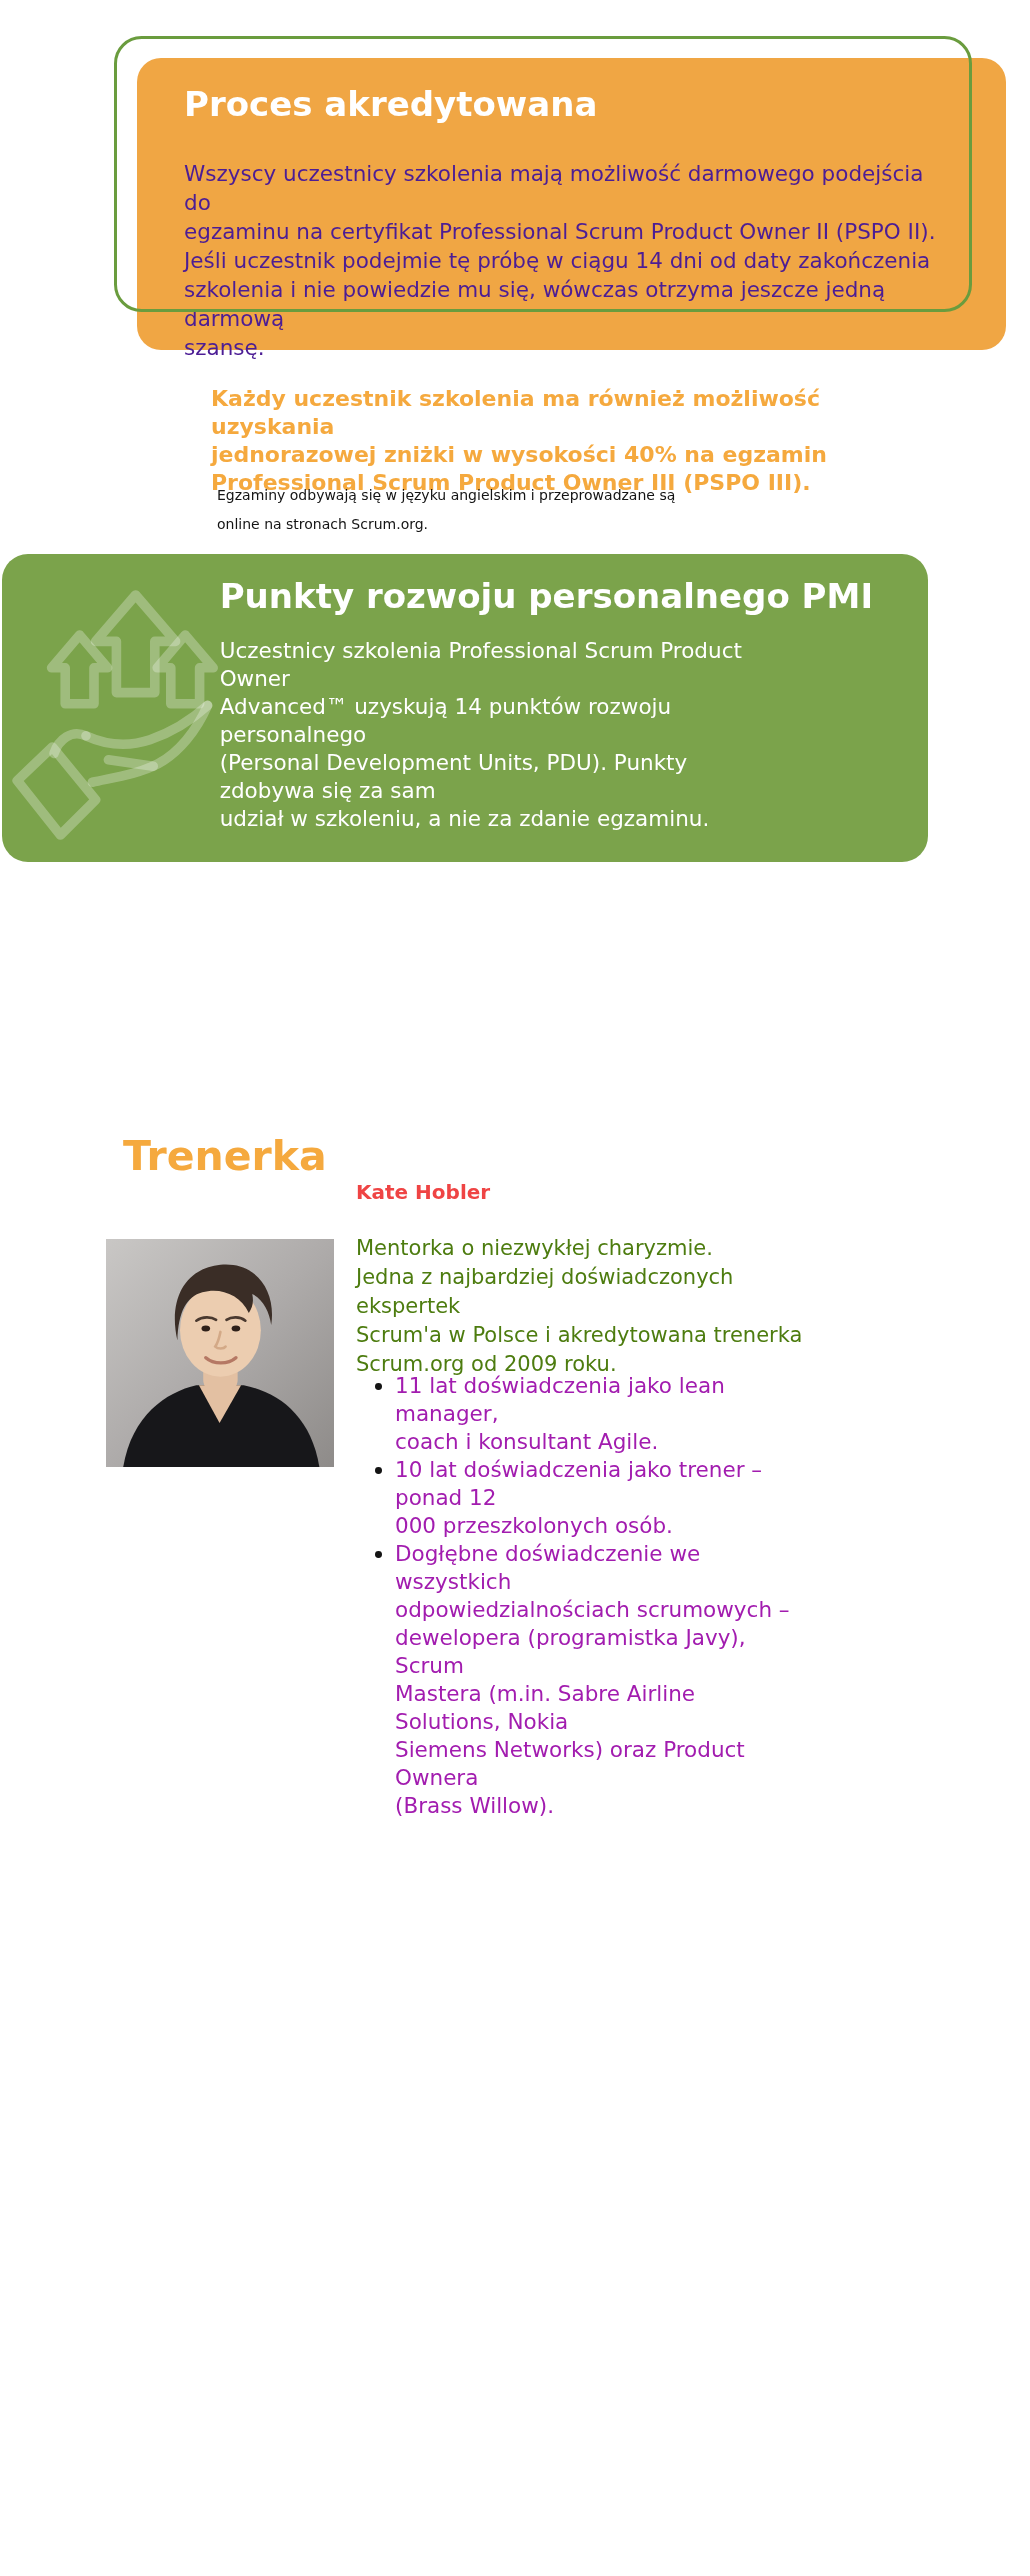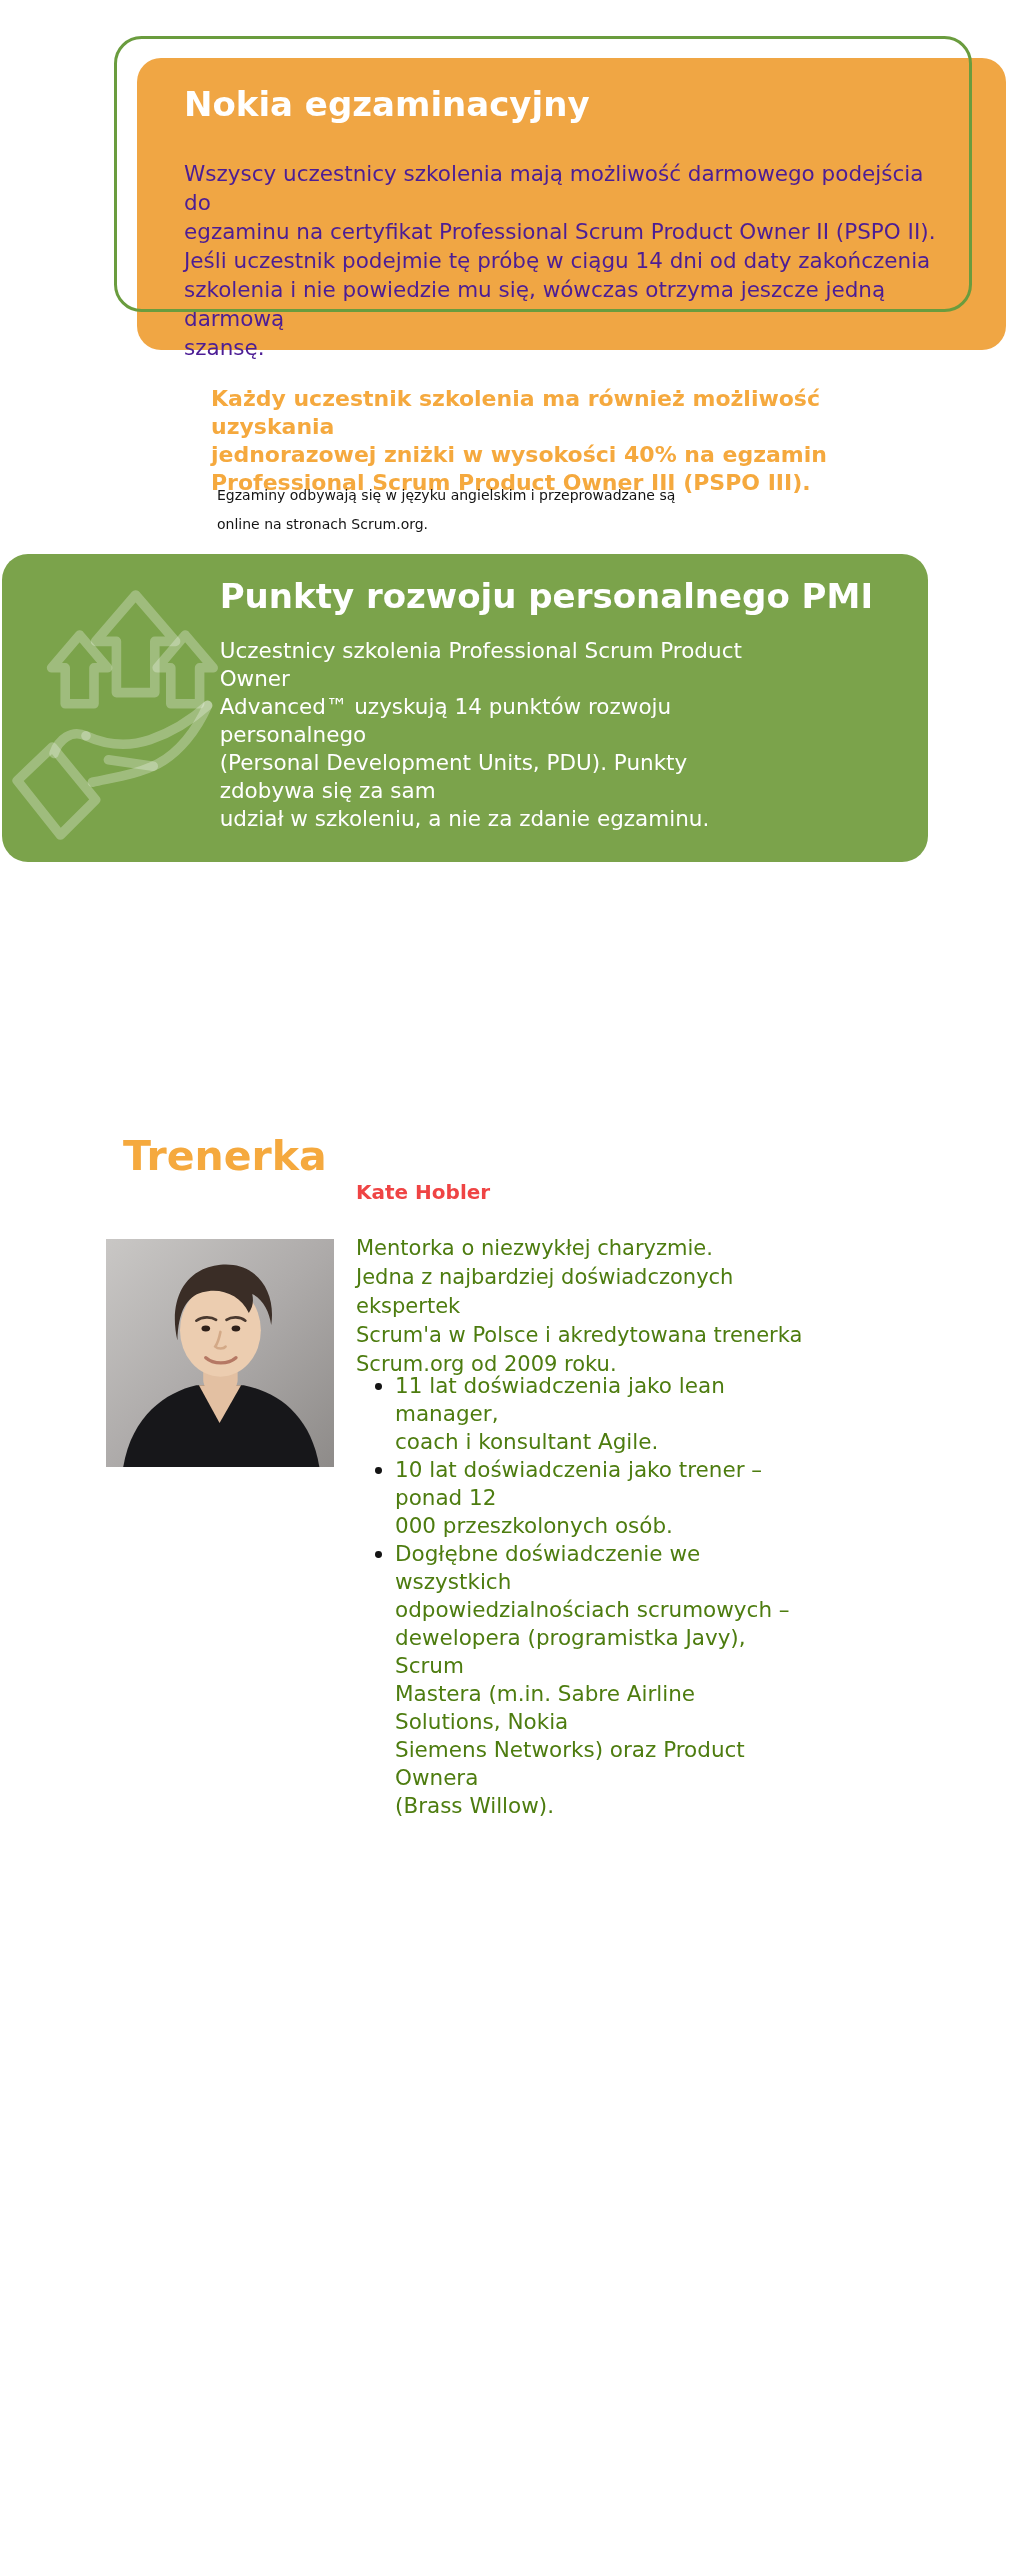--- a/index.html
+++ b/index.html
@@ -136,7 +136,7 @@
 
   <div class="exam-outline"></div>
   <div class="exam-card">
-    <div class="card-title">Nokia egzaminacyjny</div>
+    <div class="card-title">Proces akredytowana</div>
     <div class="card-body">Wszyscy uczestnicy szkolenia mają możliwość darmowego podejścia do
 egzaminu na certyfikat Professional Scrum Product Owner II (PSPO II).
 Jeśli uczestnik podejmie tę próbę w ciągu 14 dni od daty zakończenia

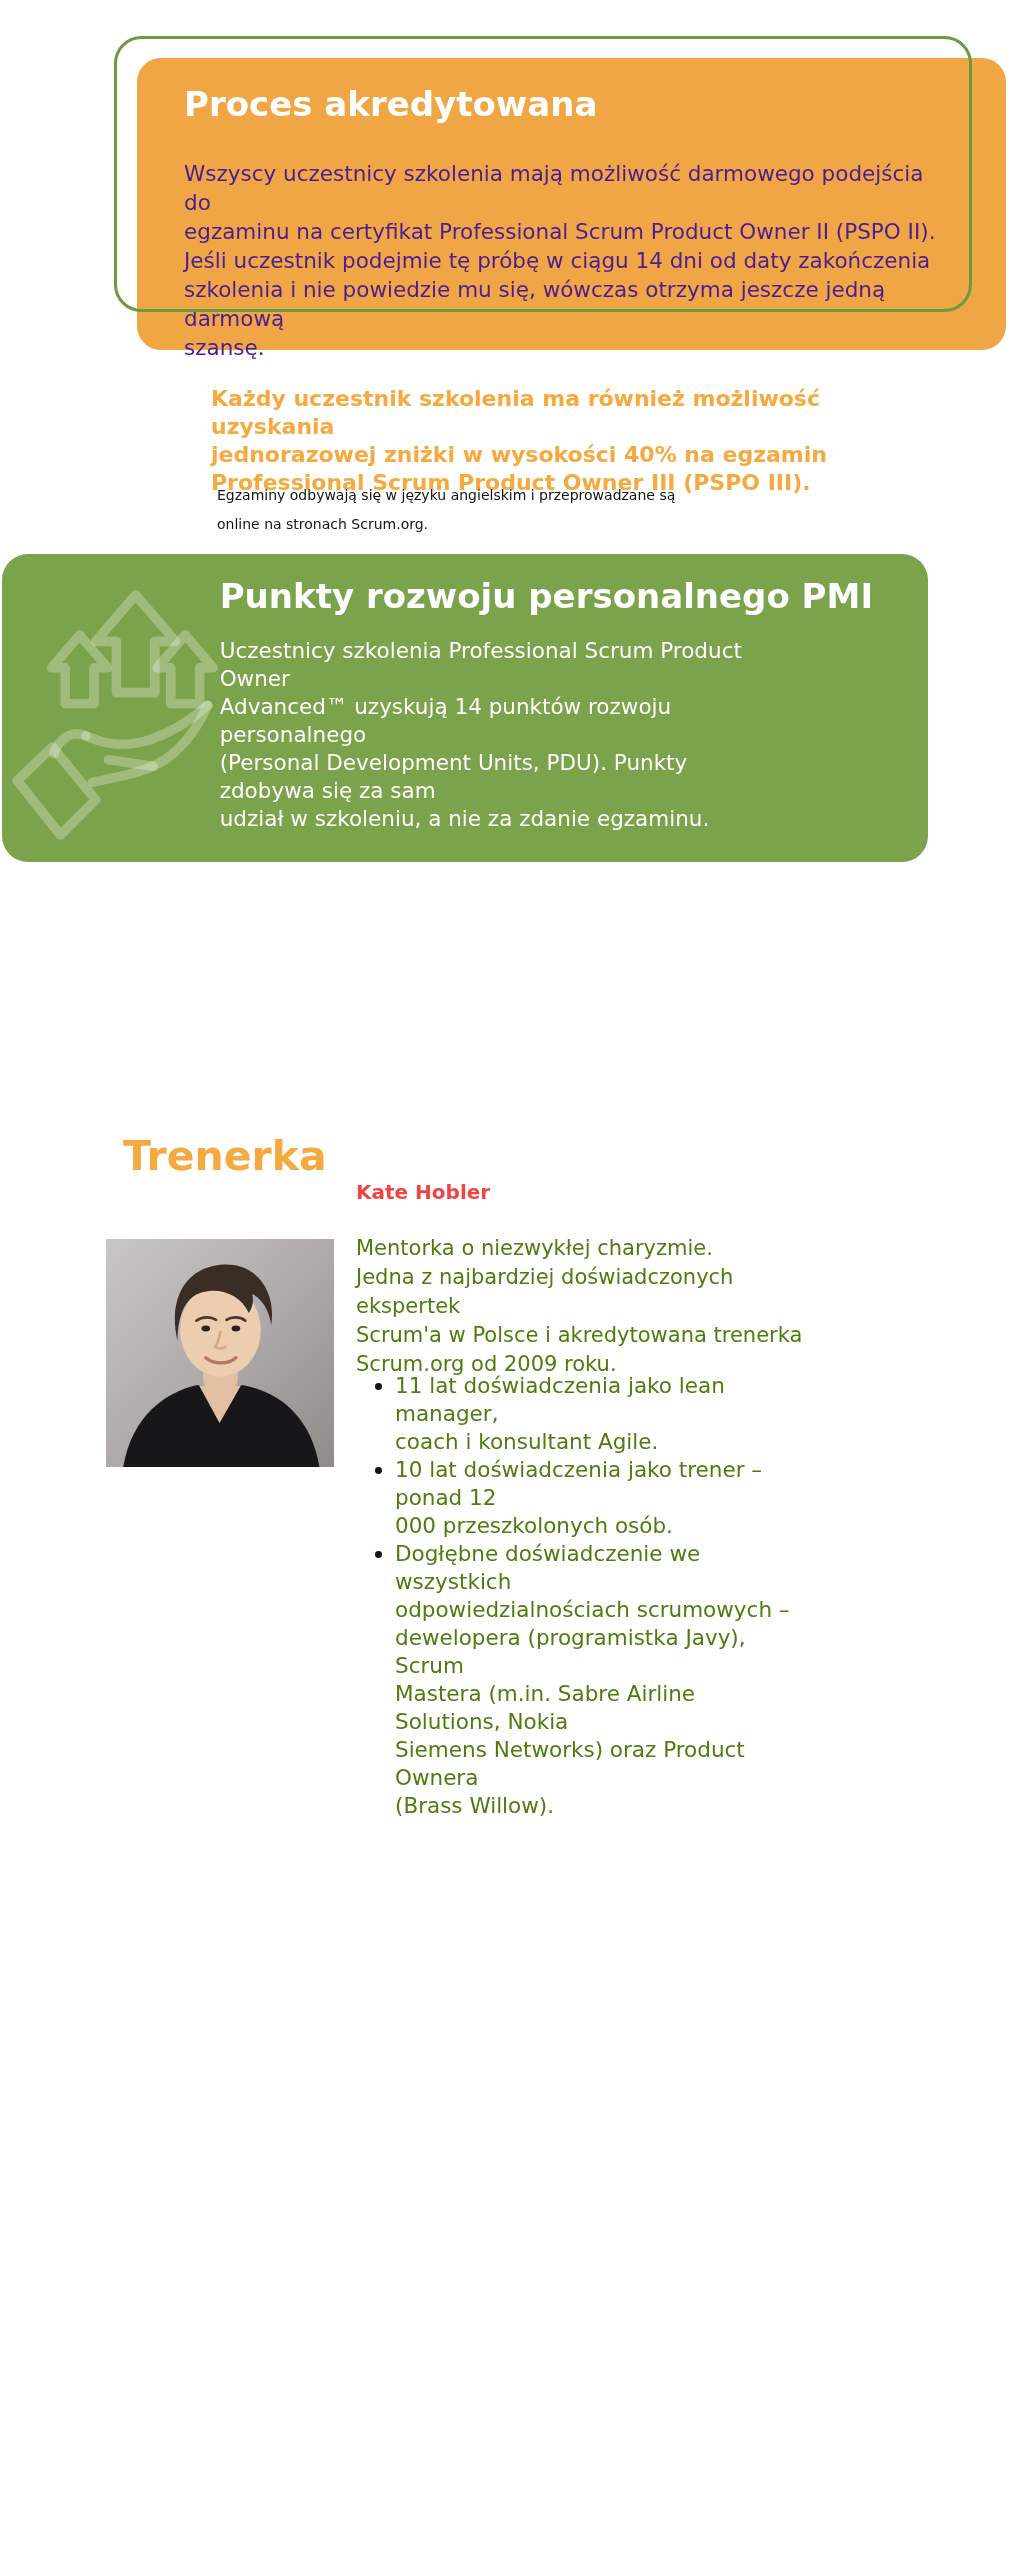--- a/index.html
+++ b/index.html
@@ -119,7 +119,7 @@
     position:relative;
     padding-left:20px;
     font-size:21.5px; line-height:28px;
-    color:#4d7c0f;
+    color:#a21caf;
     white-space:pre-line;
   }
   .trainer-bullets li::before{

